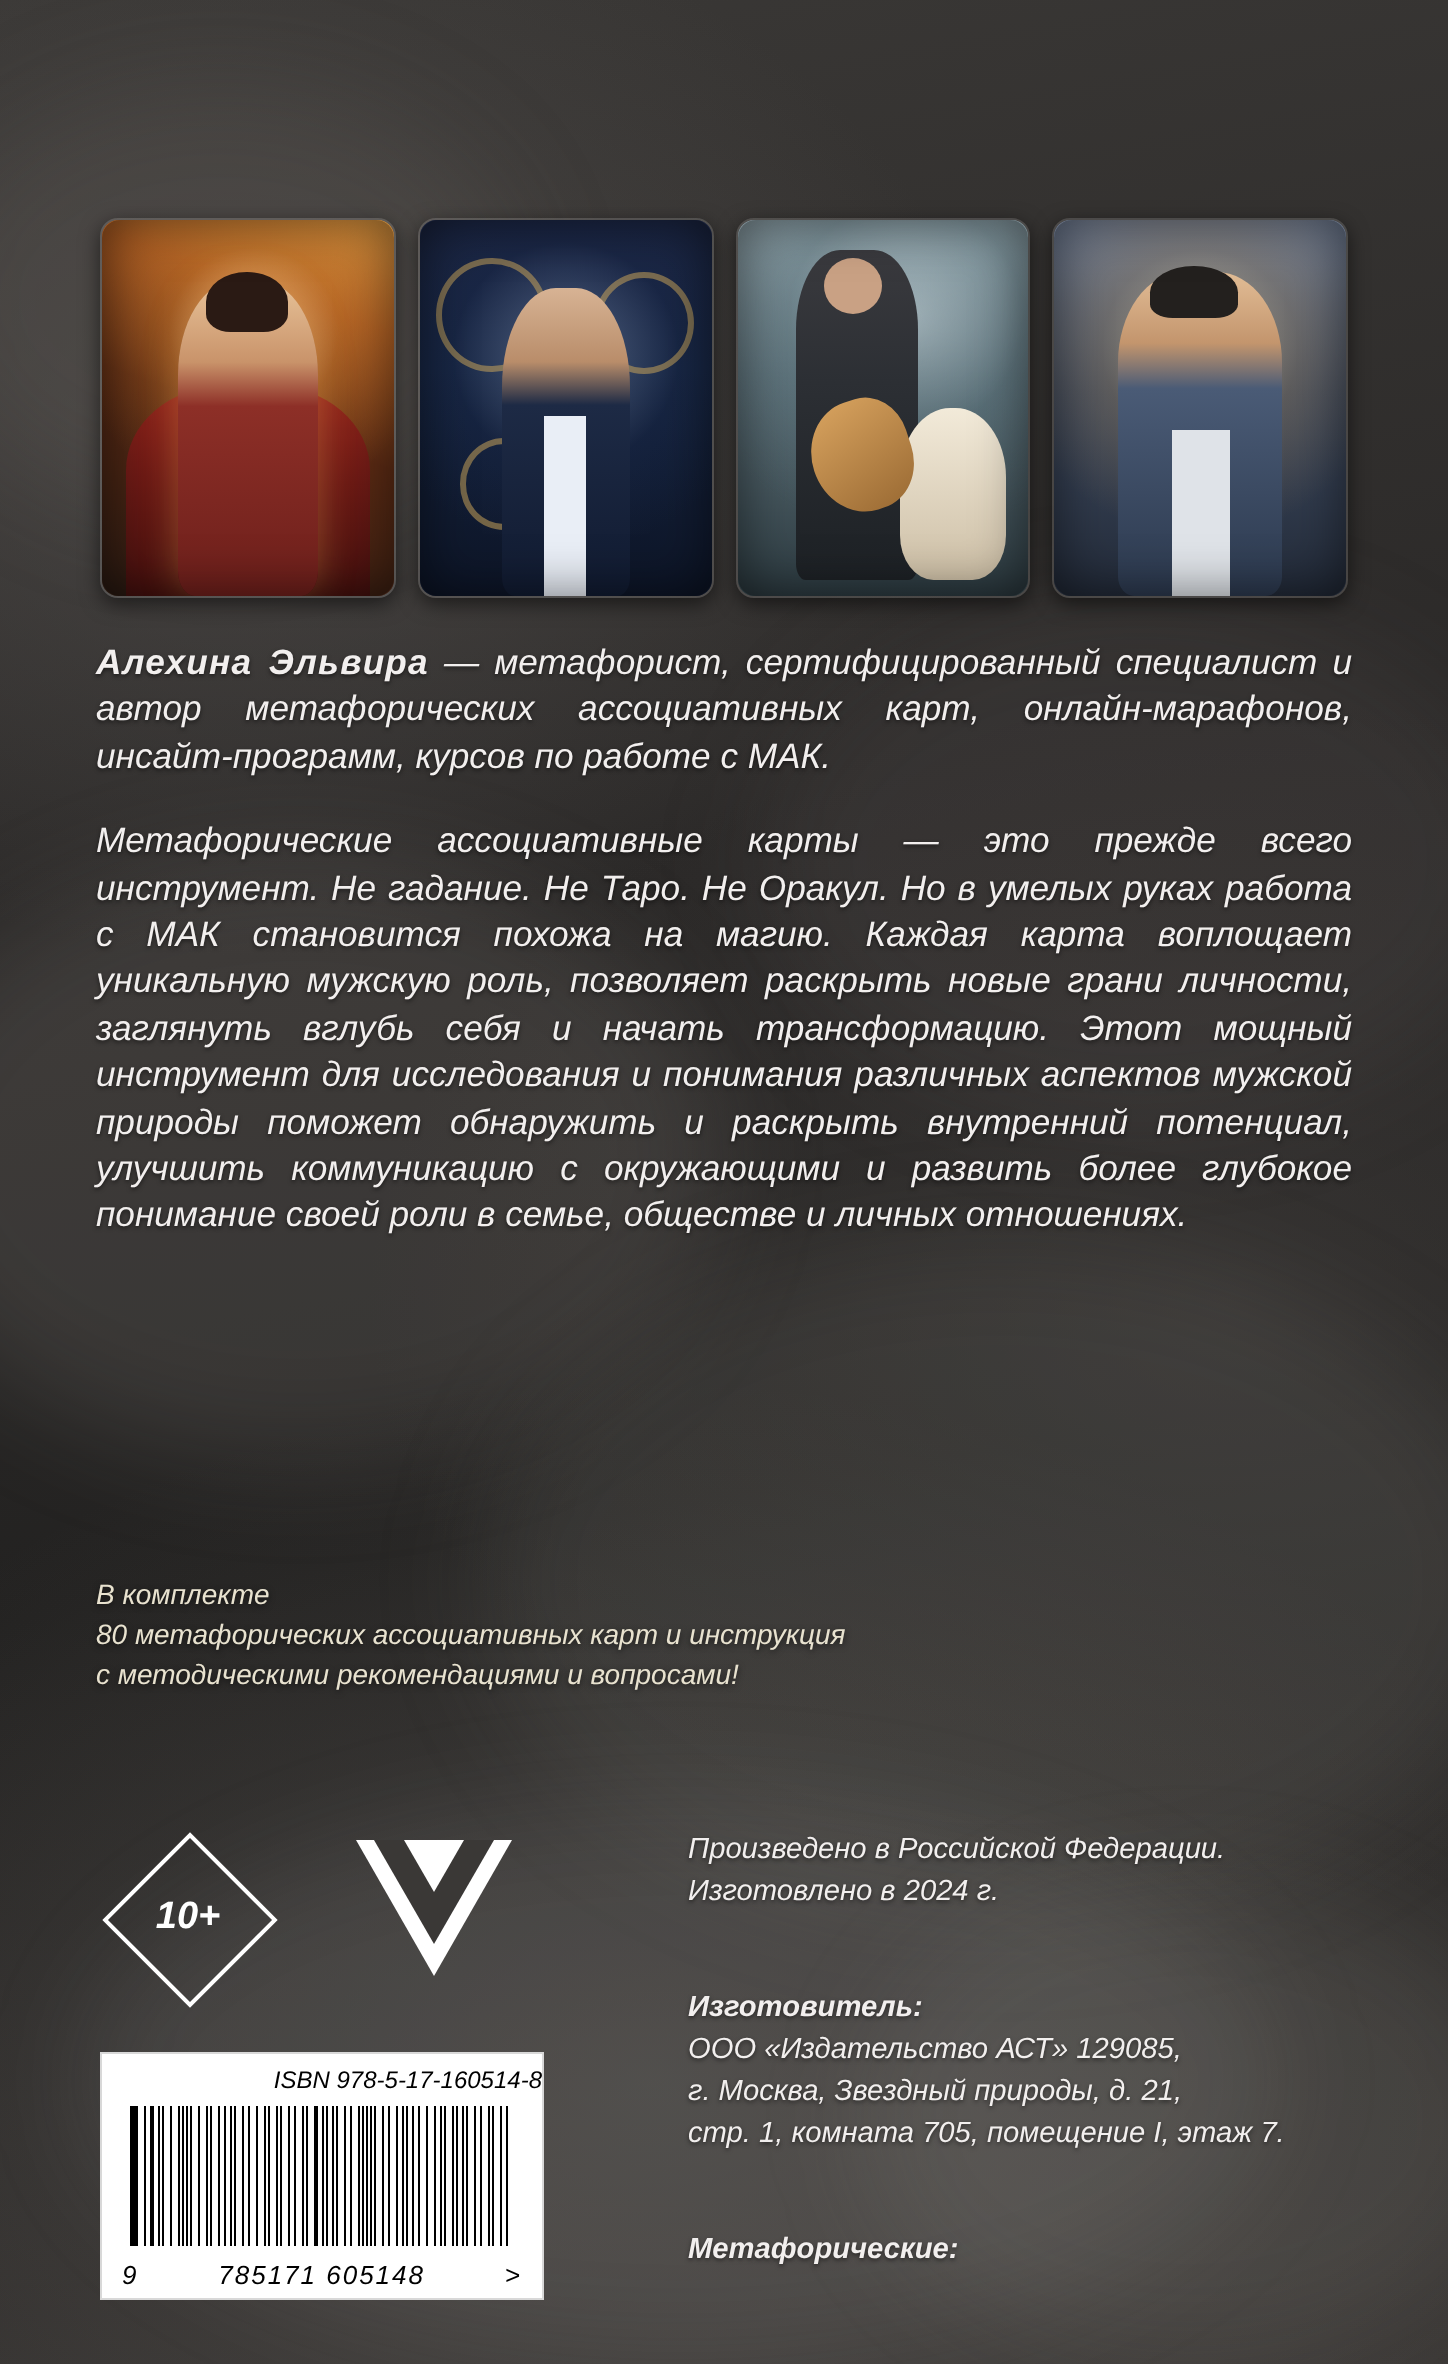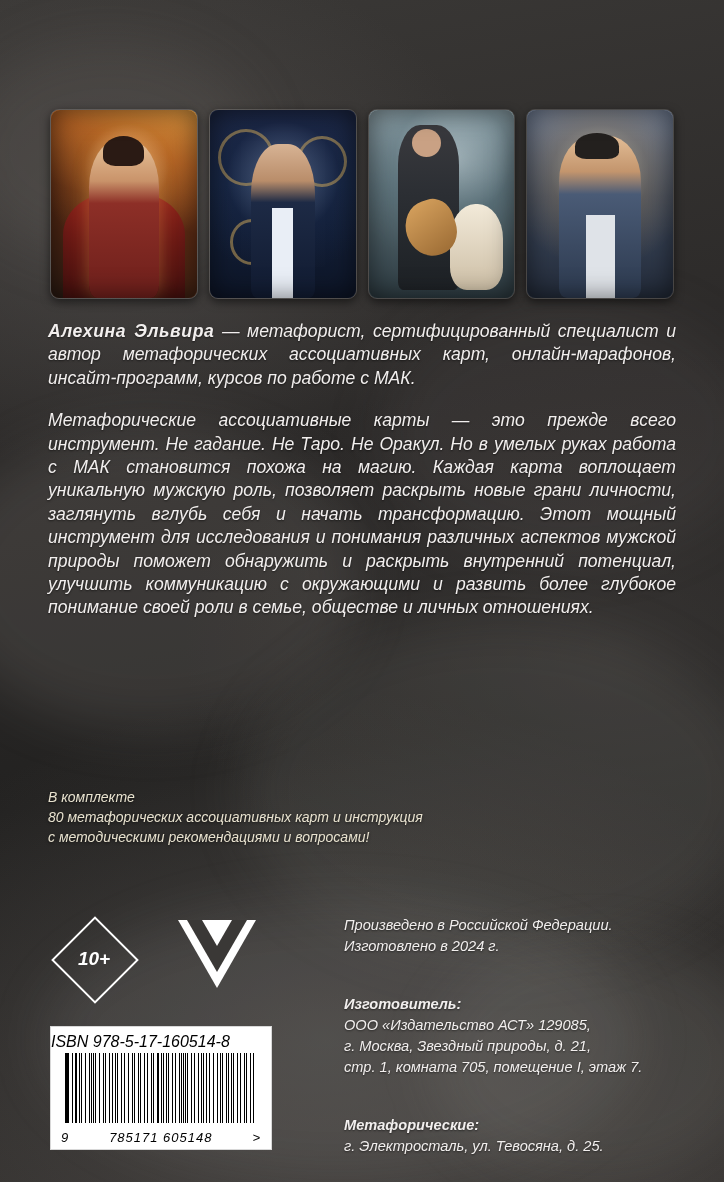--- a/index.html
+++ b/index.html
@@ -306,8 +306,8 @@
     top: 6px;
     left: 0;
     width: 100%;
-    text-align: left;
-    font-size: 16px;
+    text-align: right;
+    font-size: 12px;
     color: #000;
     font-family: "Liberation Sans", sans-serif;
   }

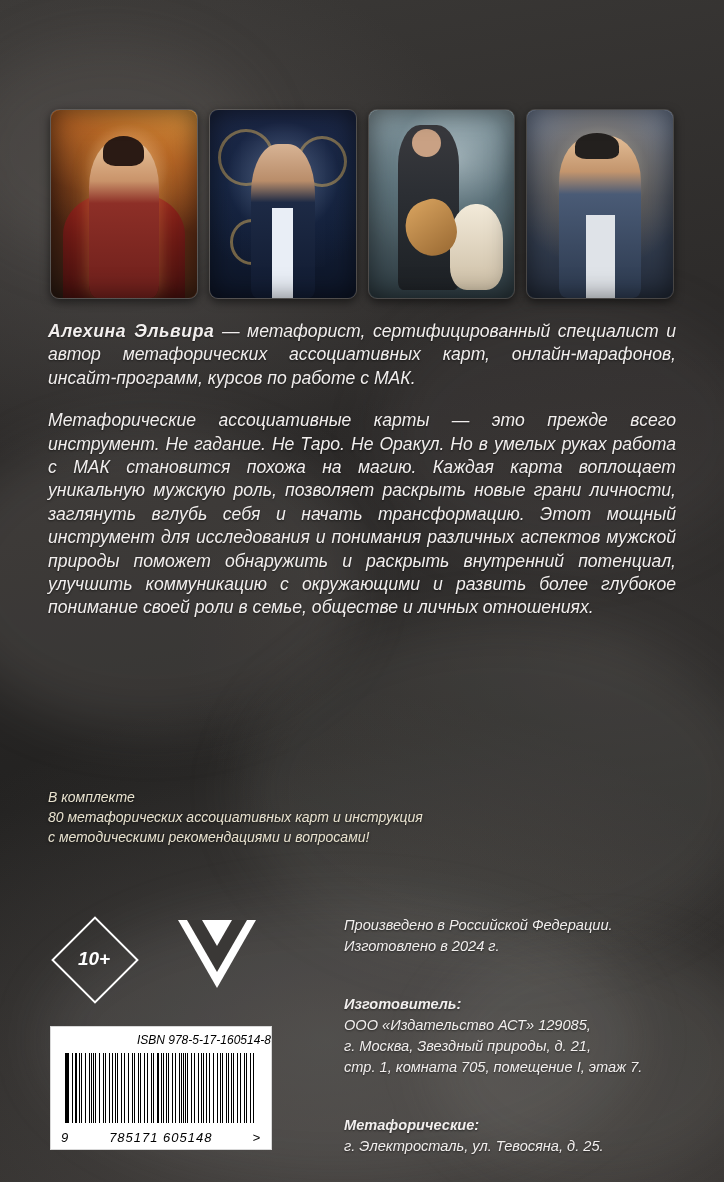--- a/index.html
+++ b/index.html
@@ -418,7 +418,6 @@
     <div>г. Москва, Звездный природы, д. 21,</div>
     <div>стр. 1, комната 705, помещение I, этаж 7.</div>
     <div class="b">Метафорические:</div>
-    <div>г. Электросталь, ул. Тевосяна, д. 25.</div>
   </div>
 
   <div class="barcode-box">

